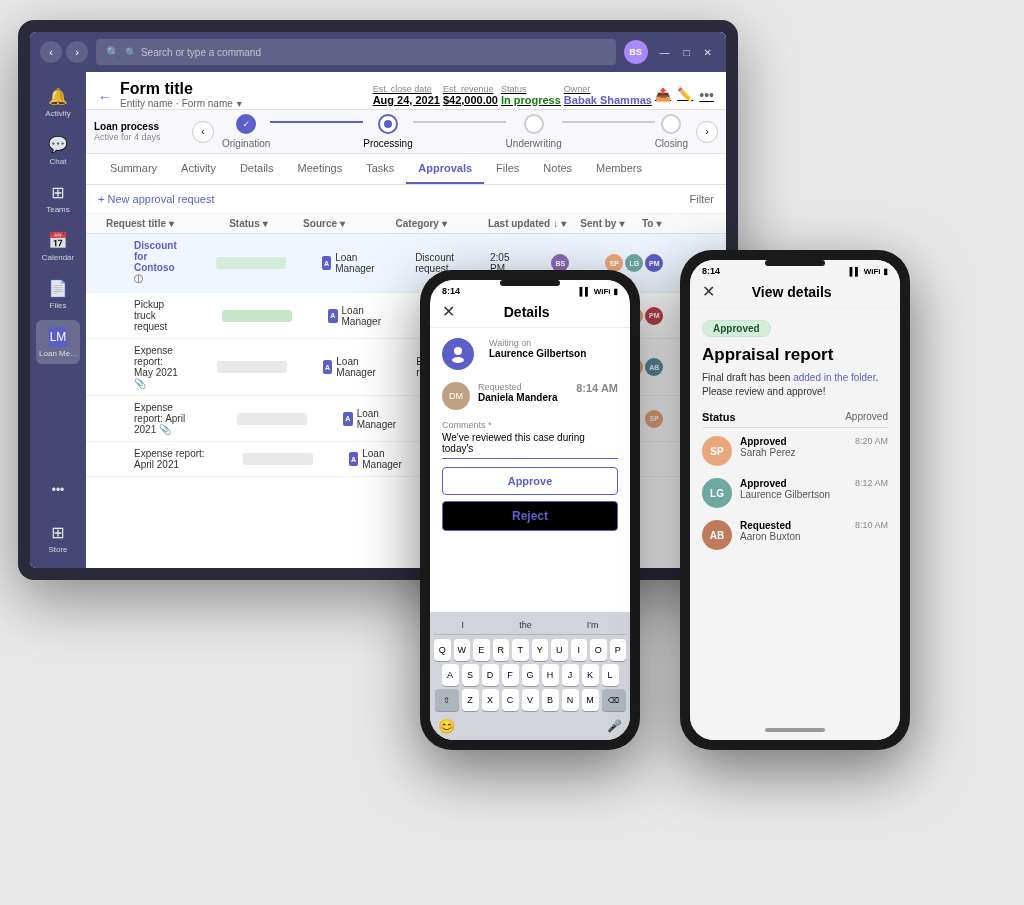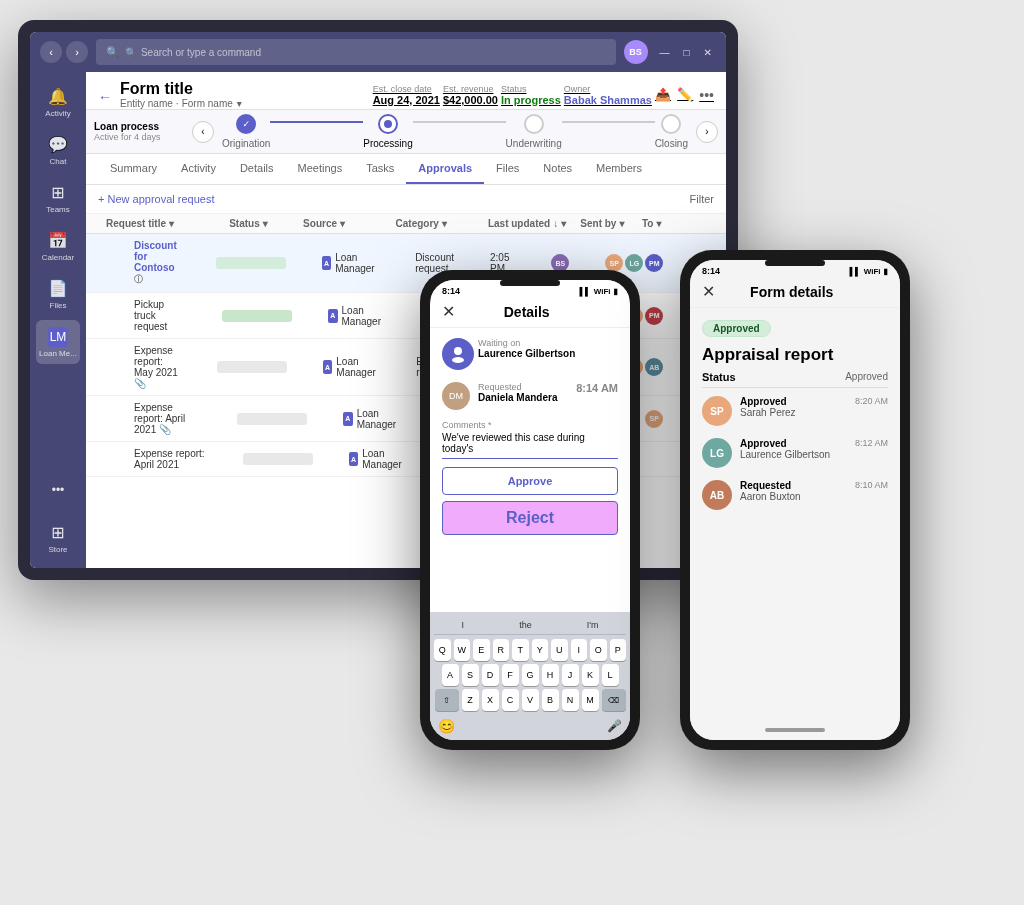--- a/index.html
+++ b/index.html
@@ -1143,7 +1143,7 @@
 
     <div class="phone-header" style="background:#f4f4f4;">
       <button class="phone-close-btn">✕</button>
-      <span class="phone-title">Form details</span>
+      <span class="phone-title">View details</span>
       <span style="width:20px;"></span>
     </div>
 

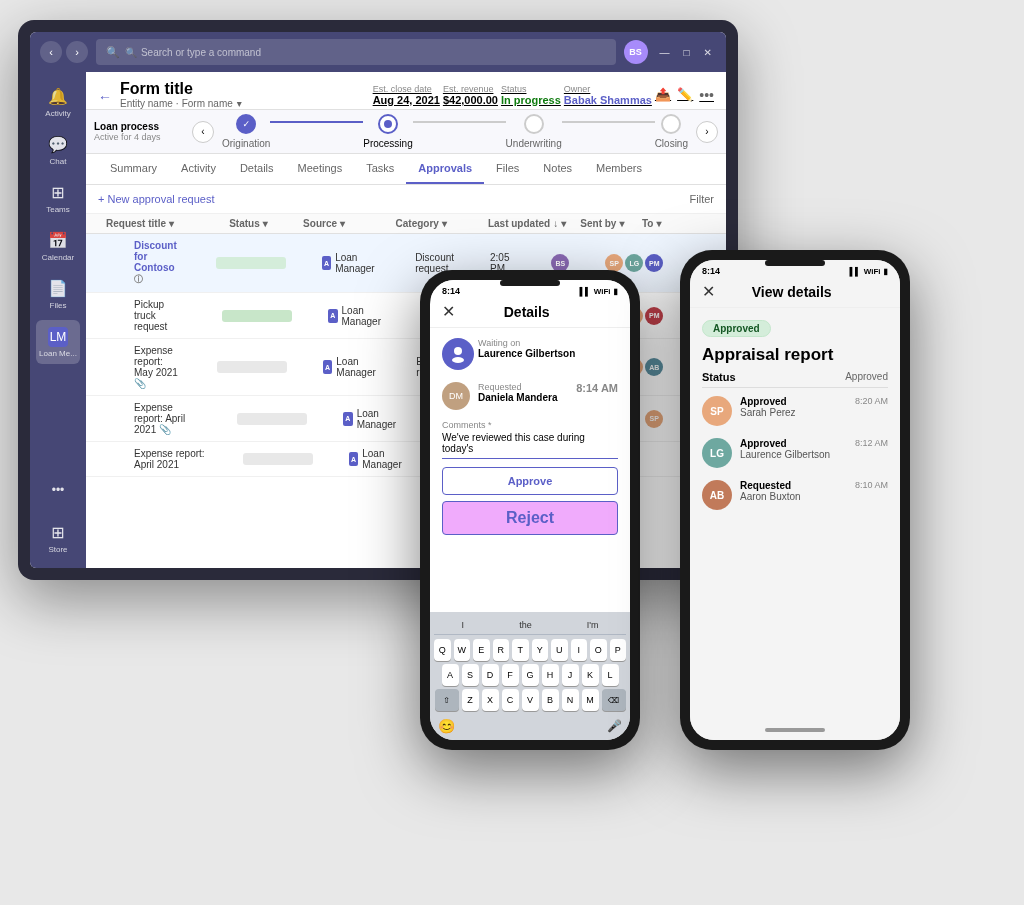--- a/index.html
+++ b/index.html
@@ -516,7 +516,7 @@
     .waiting-row {
       display: flex;
       align-items: flex-start;
-      gap: 4px;
+      gap: 15px;
       margin-bottom: 12px;
     }
     .waiting-avatar {

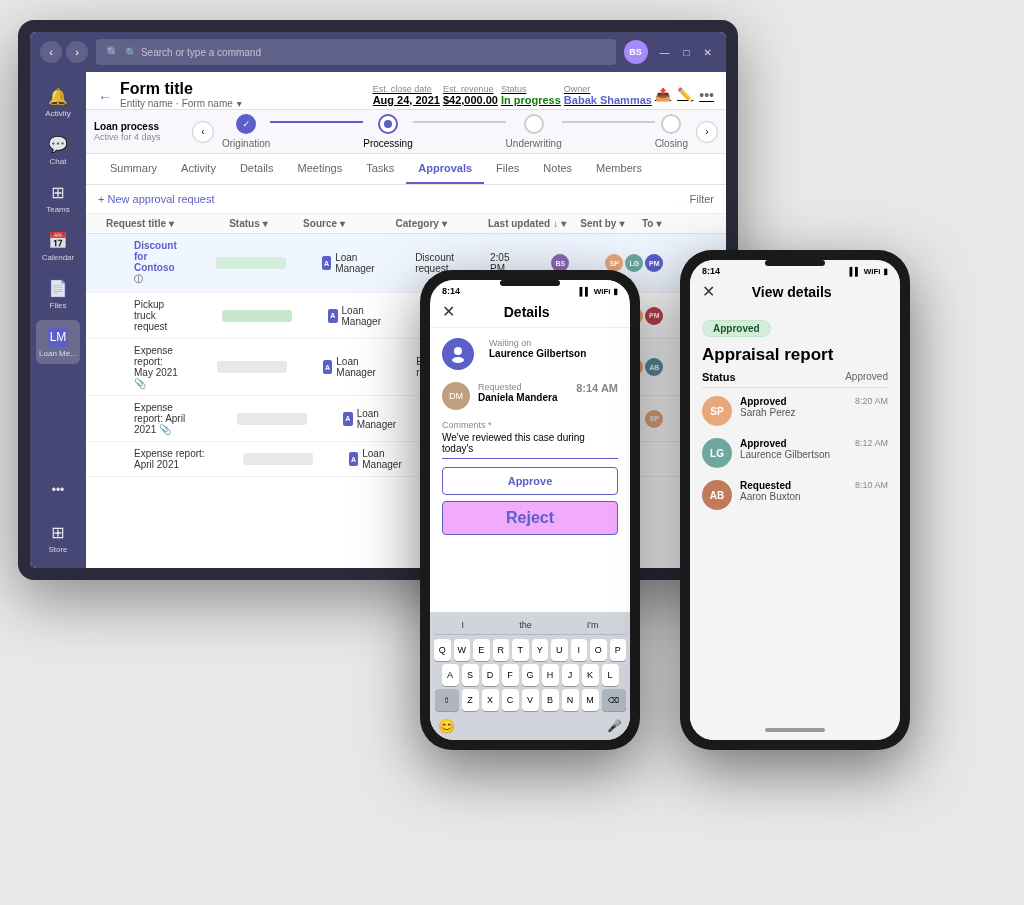--- a/index.html
+++ b/index.html
@@ -1156,6 +1156,9 @@
       <div class="view-details-title">Appraisal report</div>
 
       
+      <div class="view-details-desc">
+        <span>Final draft has been </span><span class="link-text">added in the folder</span><span>. Please review and approve!</span>
+      </div>
 
       
       <div class="status-section-title">

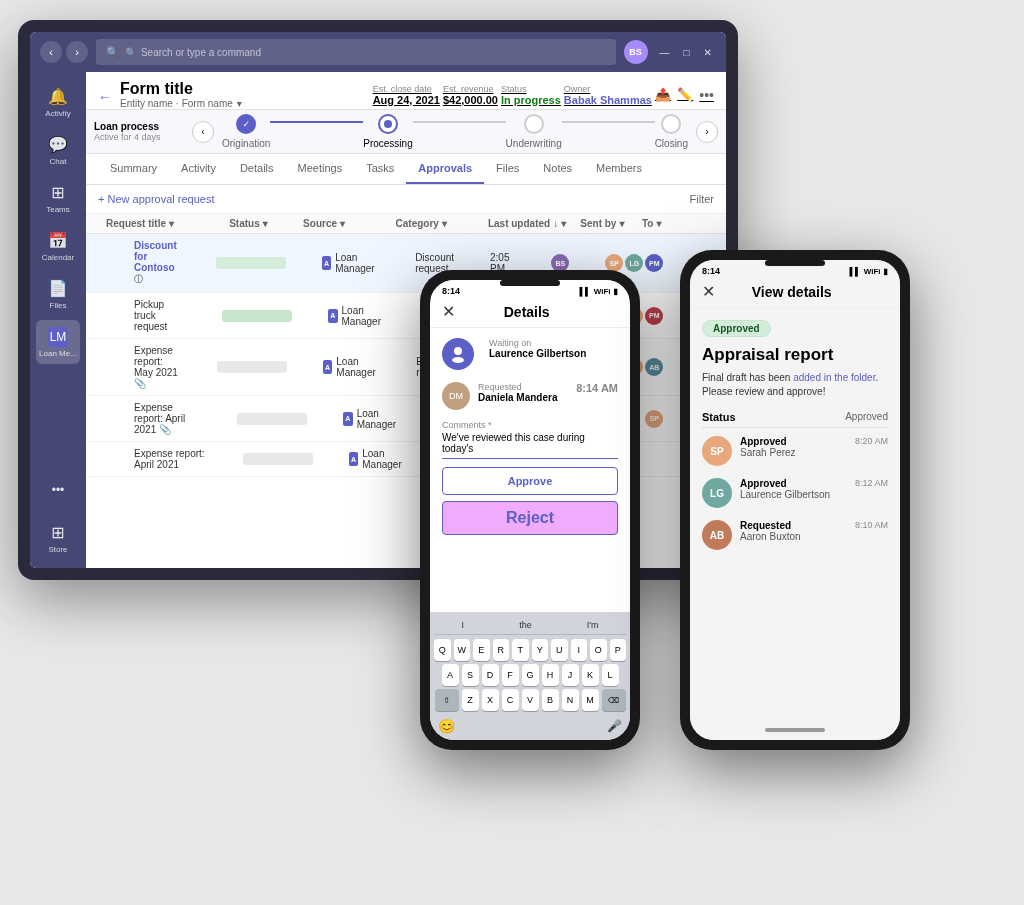--- a/index.html
+++ b/index.html
@@ -591,11 +591,11 @@
     .reject-btn {
       width: 100%;
       padding: 7px;
-      background: #f0abfc;
+      background: #000000;
       border: 1.5px solid #5b5fc7;
       border-radius: 4px;
       color: #5b5fc7;
-      font-size: 16px;
+      font-size: 12px;
       font-weight: 600;
       cursor: pointer;
     }

